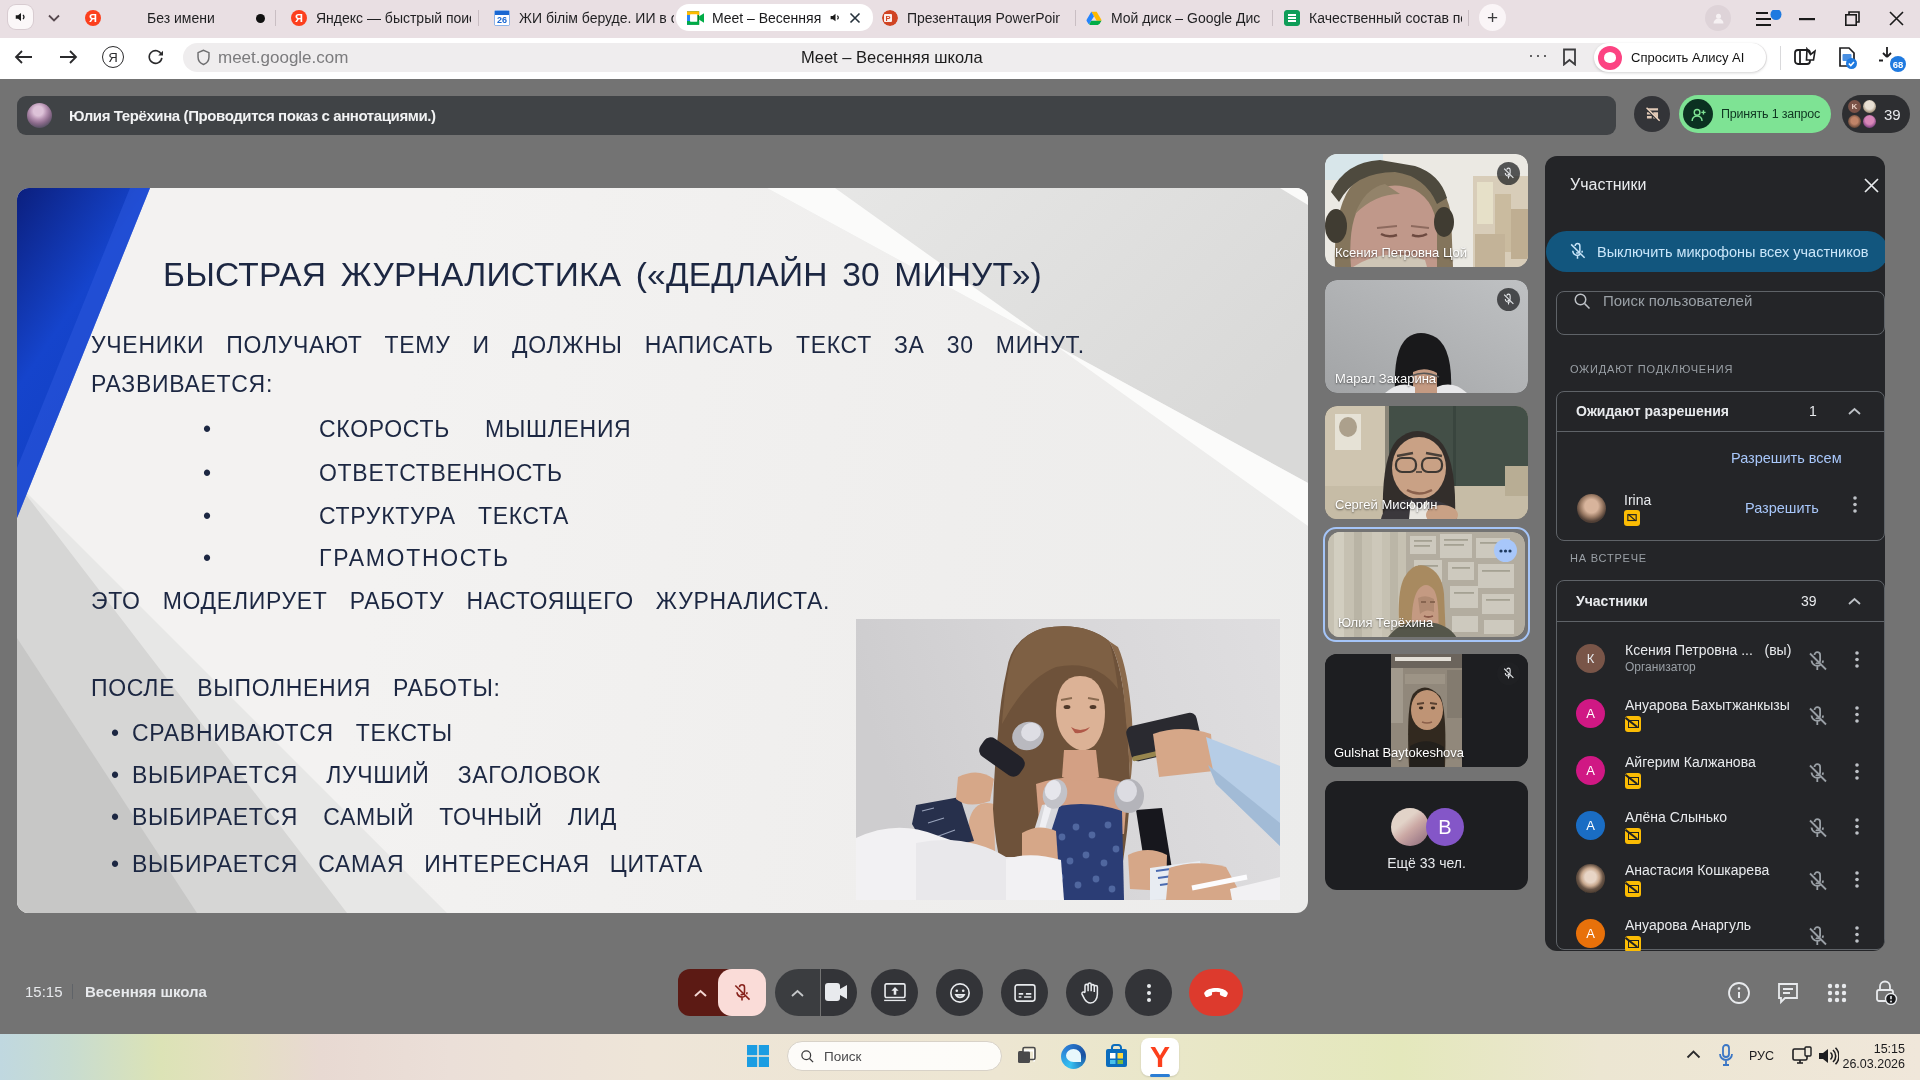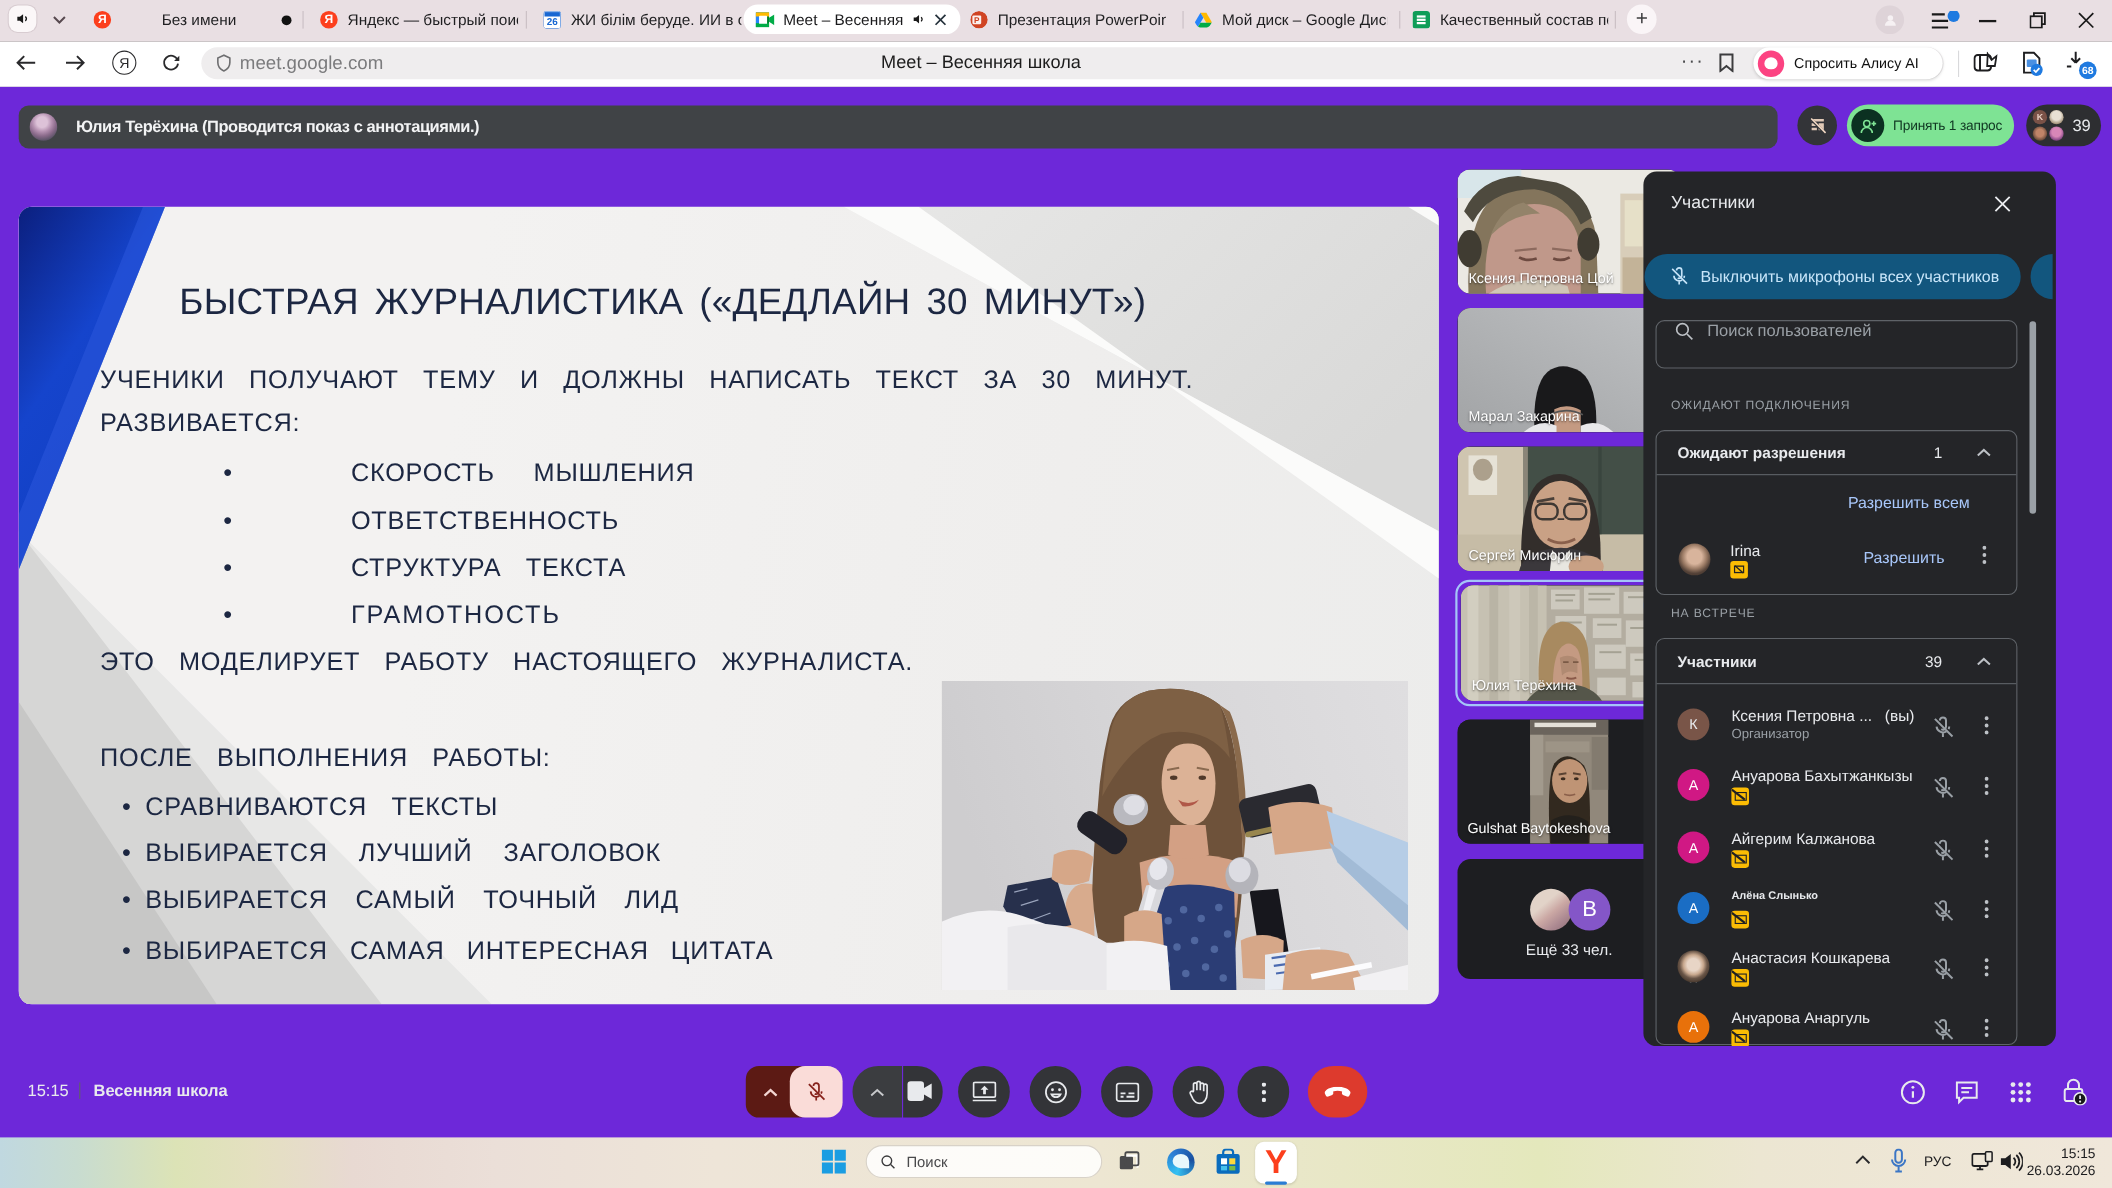--- a/index.html
+++ b/index.html
@@ -16,7 +16,7 @@
 #addrbar{position:absolute;left:0;top:38px;width:1920px;height:41px;background:#ffffff;}
 #urlpill{position:absolute;left:183px;top:5px;width:1584px;height:29px;background:#efedee;border-radius:15px;}
 
-#meet{position:absolute;left:0;top:79px;width:1920px;height:956px;background:#6d28d9;}
+#meet{position:absolute;left:0;top:79px;width:1920px;height:956px;background:#737373;}
 #topbar{position:absolute;left:17px;top:17px;width:1599px;height:39px;background:#404346;border-radius:9px;display:flex;align-items:center;}
 #slide{position:absolute;left:17px;top:109px;width:1291px;height:725px;border-radius:12px;overflow:hidden;background:linear-gradient(100deg,#f3f2f1 30%,#efeeed 70%,#ececeb 100%);}
 .t-b{font-size:23px;color:#1c2742;letter-spacing:.7px;word-spacing:15px;white-space:nowrap;}

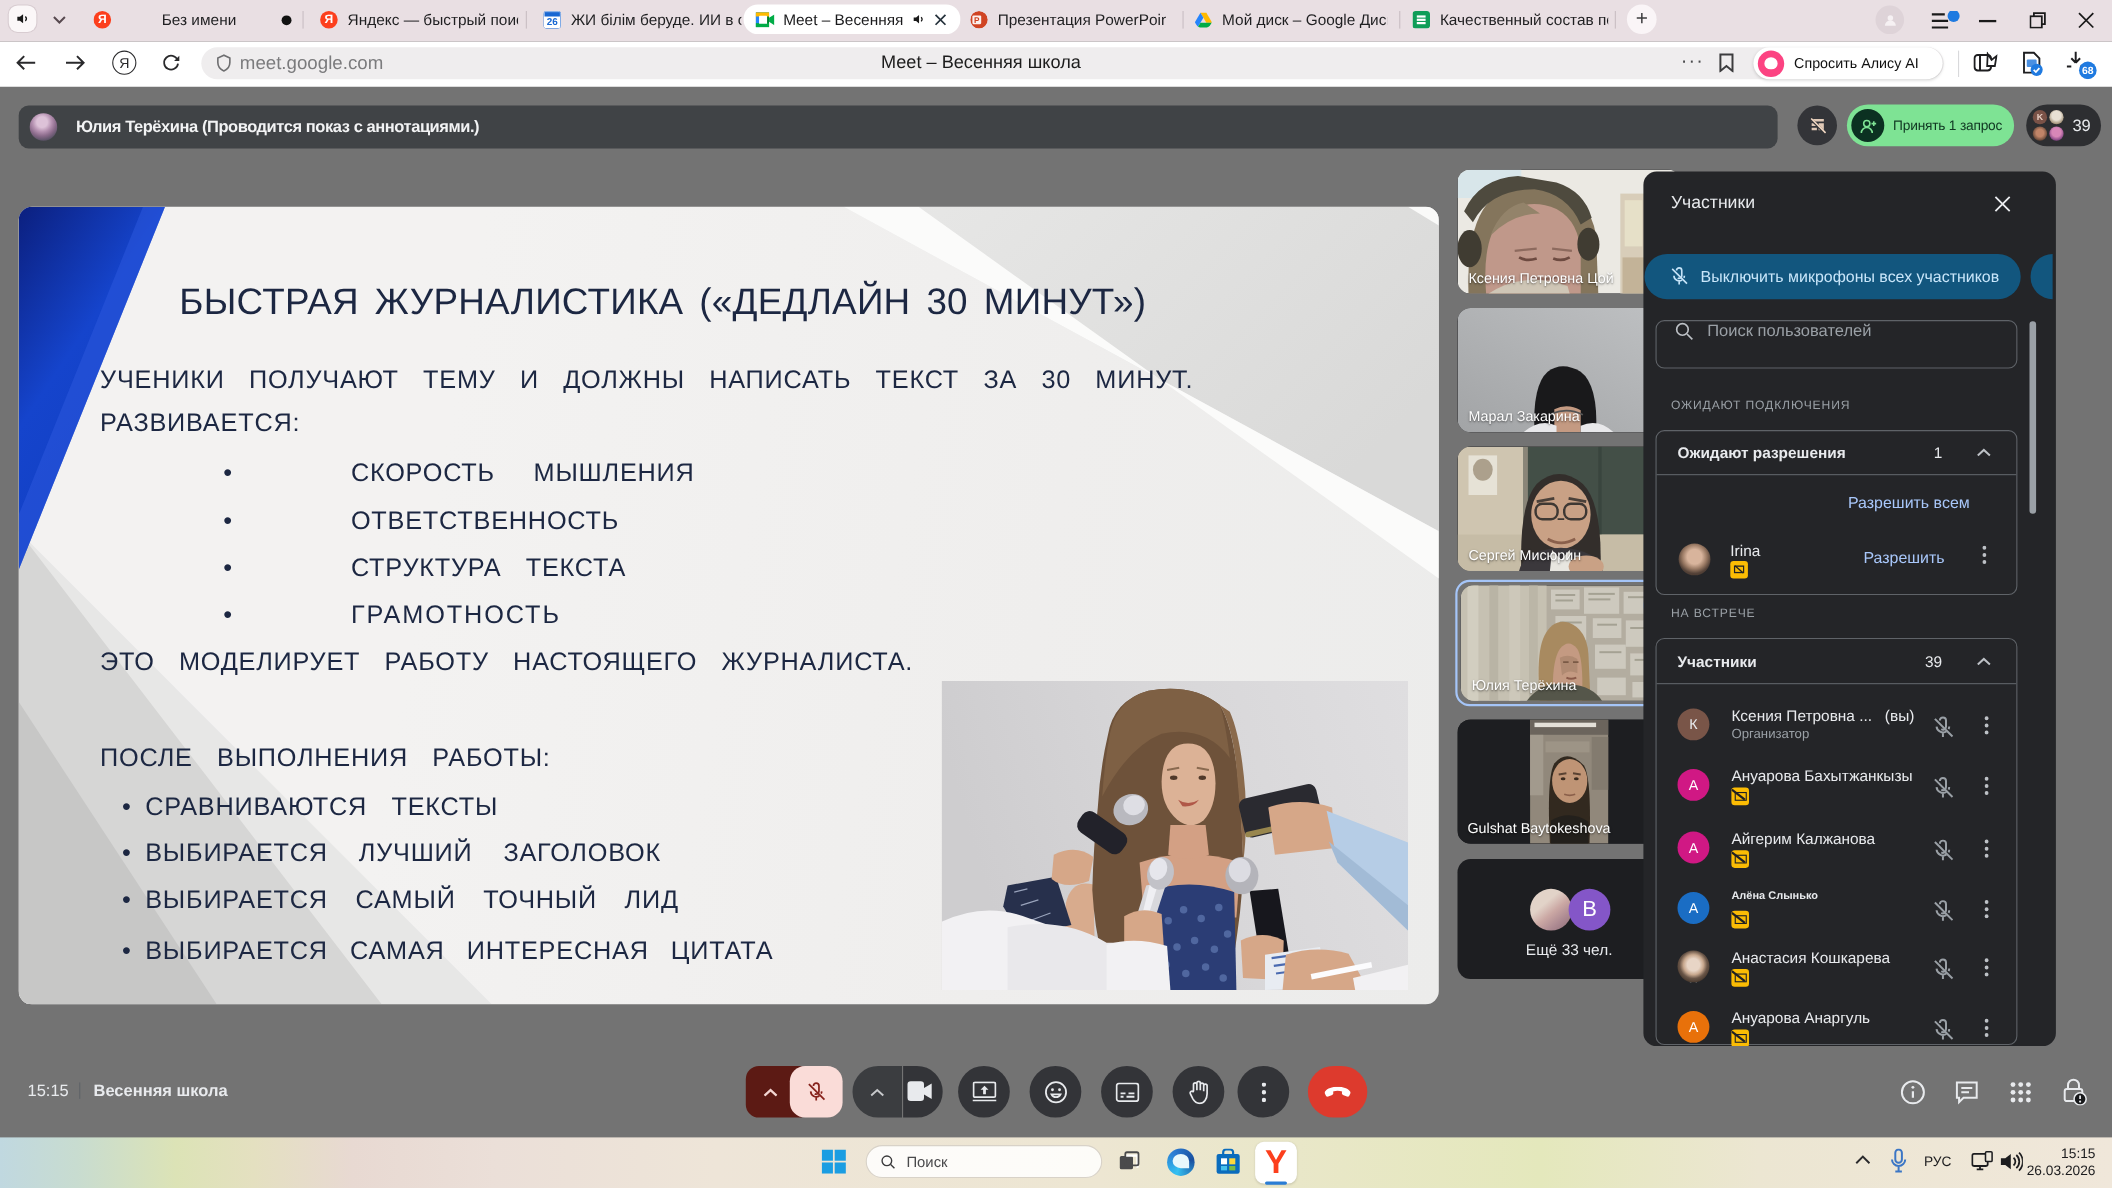--- a/index.html
+++ b/index.html
@@ -23,7 +23,7 @@
 .tile{position:absolute;left:1325px;width:203px;height:113px;border-radius:12px;overflow:hidden;background:#1e1f22;}
 .tlabel{position:absolute;left:10px;bottom:7px;color:#fff;font-size:13px;text-shadow:0 1px 2px rgba(0,0,0,.6);}
 .micoff{position:absolute;top:8px;right:8px;width:23px;height:23px;border-radius:50%;background:rgba(32,33,36,.75);display:flex;align-items:center;justify-content:center;}
-#panel{position:absolute;left:1494px;top:77px;width:375px;height:795px;background:#242528;border-radius:12px;overflow:hidden;}
+#panel{position:absolute;left:1545px;top:77px;width:340px;height:795px;background:#242528;border-radius:12px;overflow:hidden;}
 
 .badge{left:80px;width:16px;height:16px;border-radius:3px;background:#fbbc04;overflow:hidden;}
 .badge::after{content:"";position:absolute;left:3px;top:4px;width:9px;height:6px;border:1.3px solid #202124;}

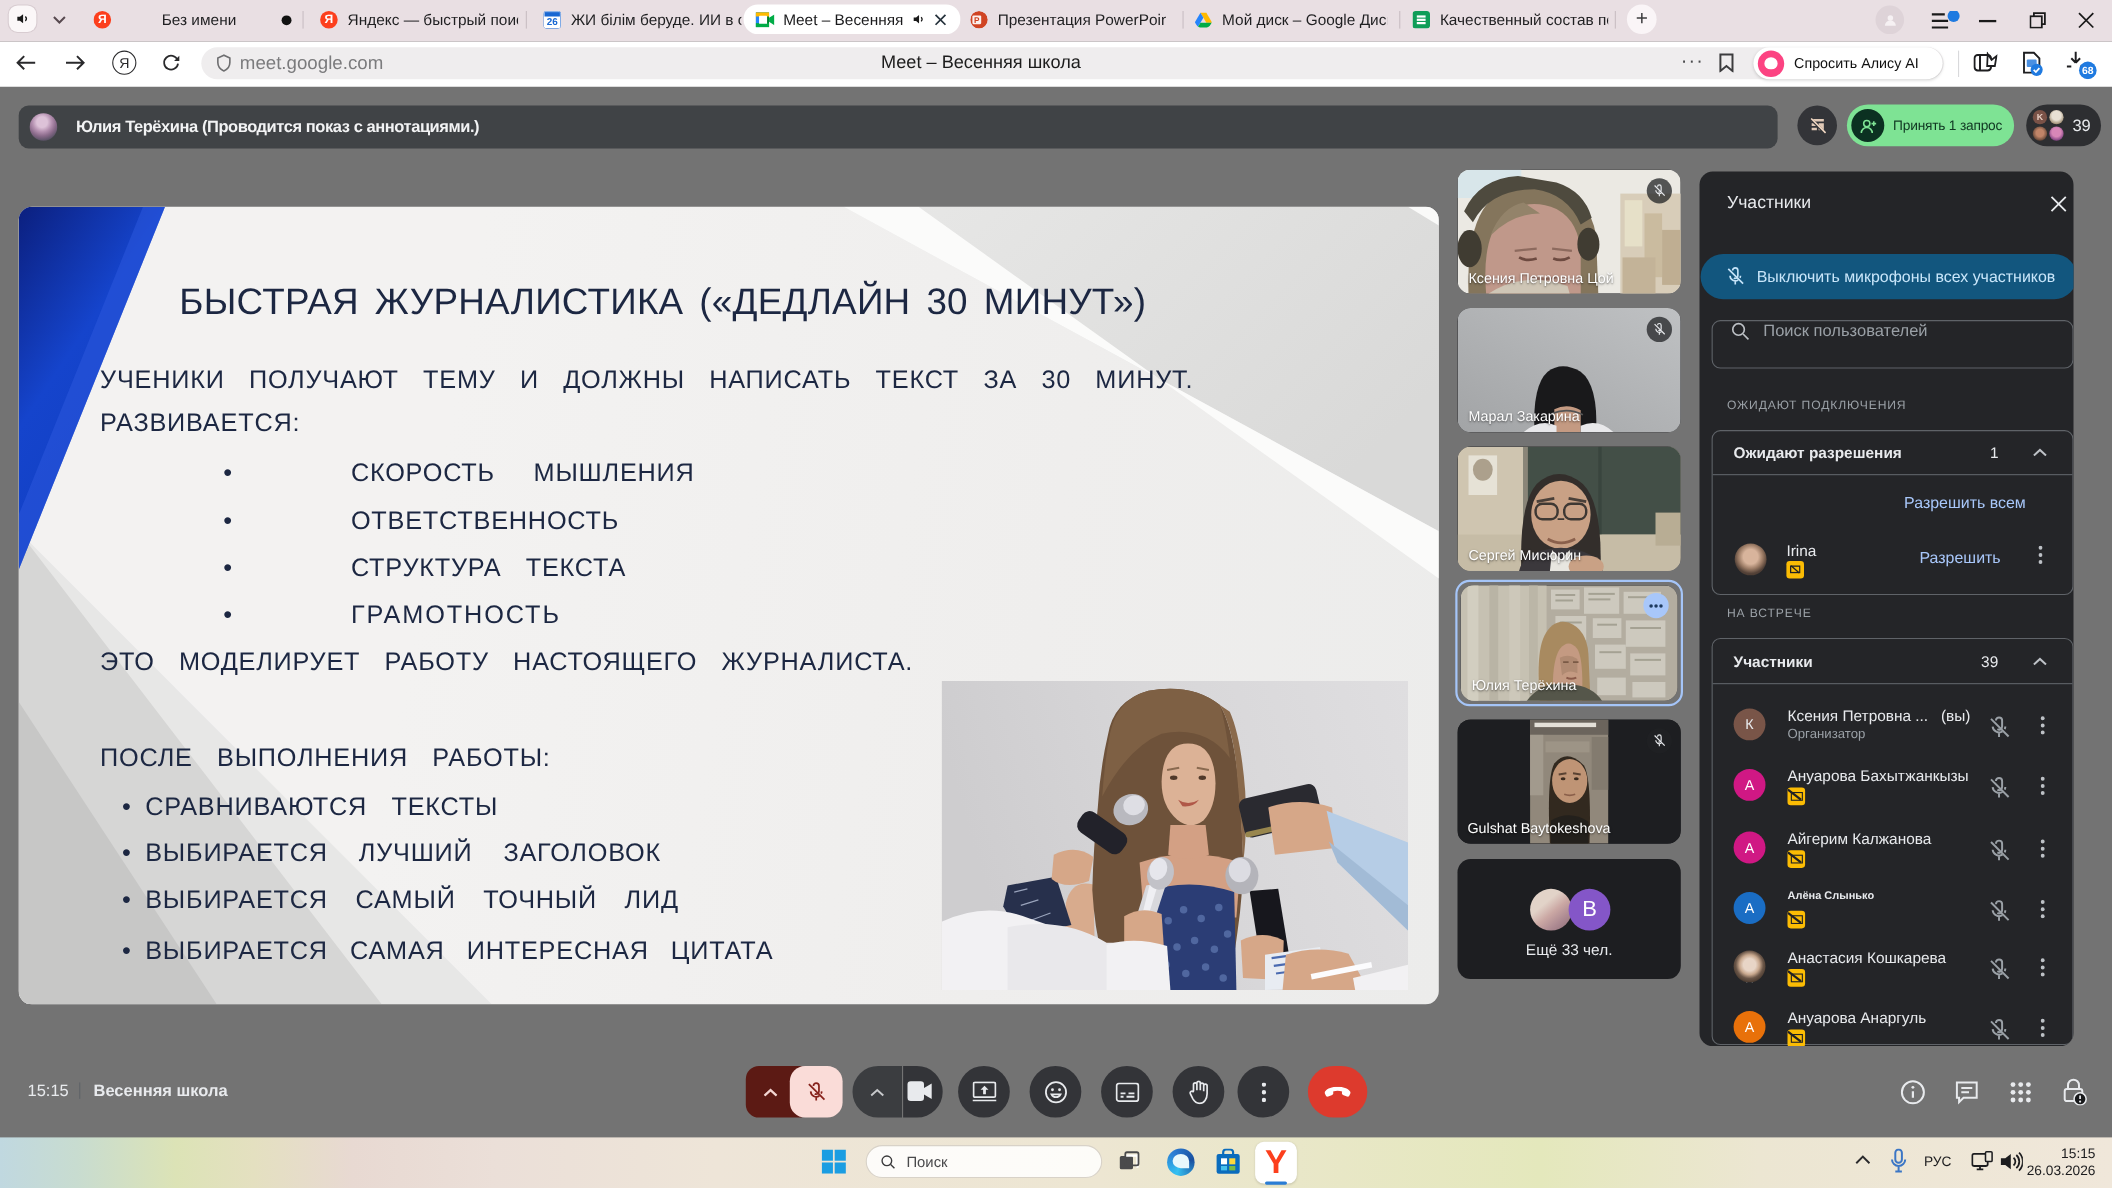--- a/index.html
+++ b/index.html
@@ -557,7 +557,7 @@
         <div class="abs" style="left:80px;top:598px;font-size:14px;color:#e8eaed;">Айгерим Калжанова</div>
         <div class="abs badge" style="top:617px;"></div>
         <div class="abs" style="left:31px;top:655px;width:29px;height:29px;border-radius:50%;background:#1a6dc4;color:#fff;font-size:13px;display:flex;align-items:center;justify-content:center;">А</div>
-        <div class="abs" style="left:80px;top:653px;font-size:10px;color:#e8eaed;font-weight:bold;">Алёна Слынько</div>
+        <div class="abs" style="left:80px;top:653px;font-size:14px;color:#e8eaed;">Алёна Слынько</div>
         <div class="abs badge" style="top:672px;"></div>
         <div class="abs" style="left:31px;top:708px;width:29px;height:29px;border-radius:50%;background:radial-gradient(circle at 50% 45%,#e8d5c6 0 26%,#c8a88e 42%,#6a5648 58%,#48392e 75%,#efe9e2 76%);"></div>
         <div class="abs" style="left:80px;top:706px;font-size:14px;color:#e8eaed;">Анастасия Кошкарева</div>

